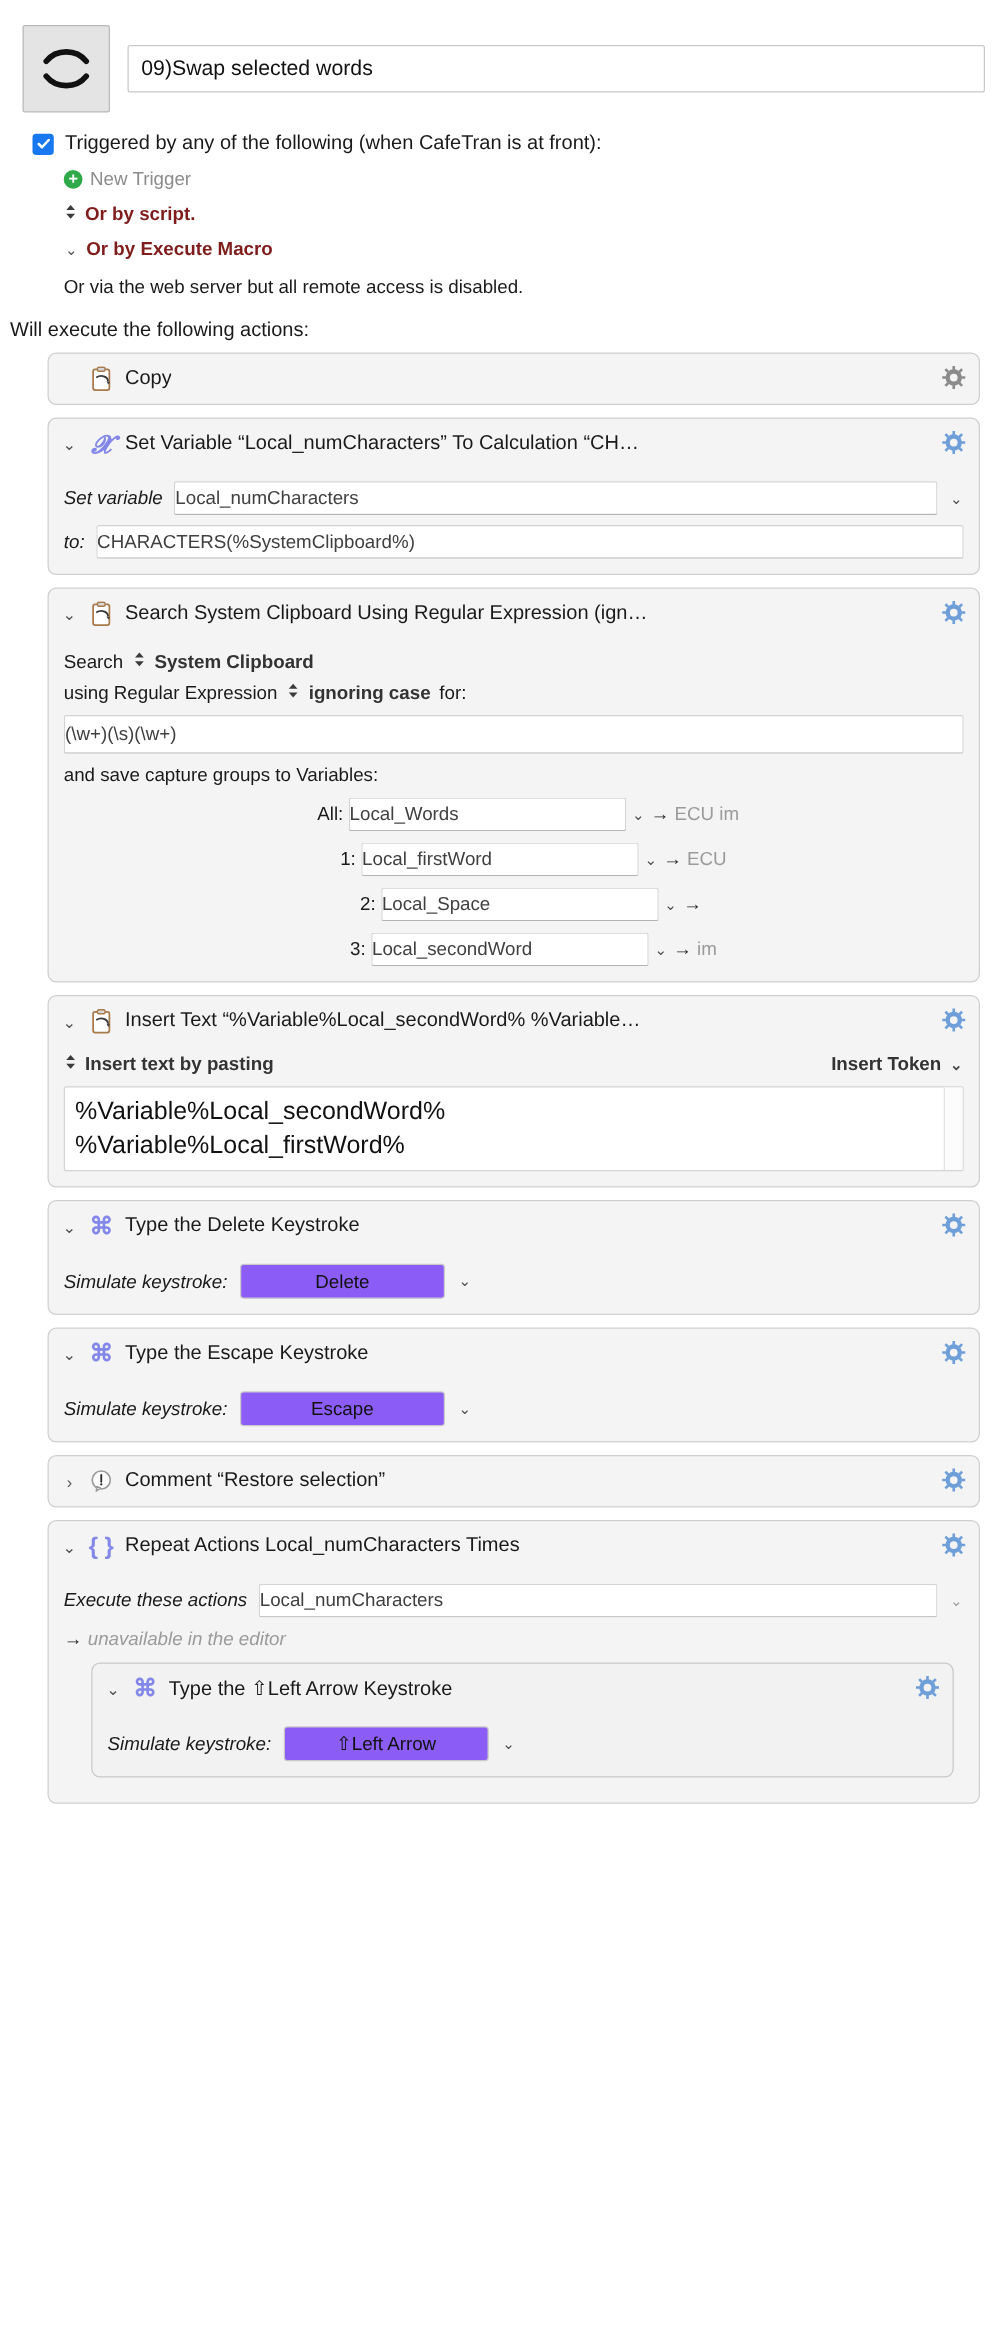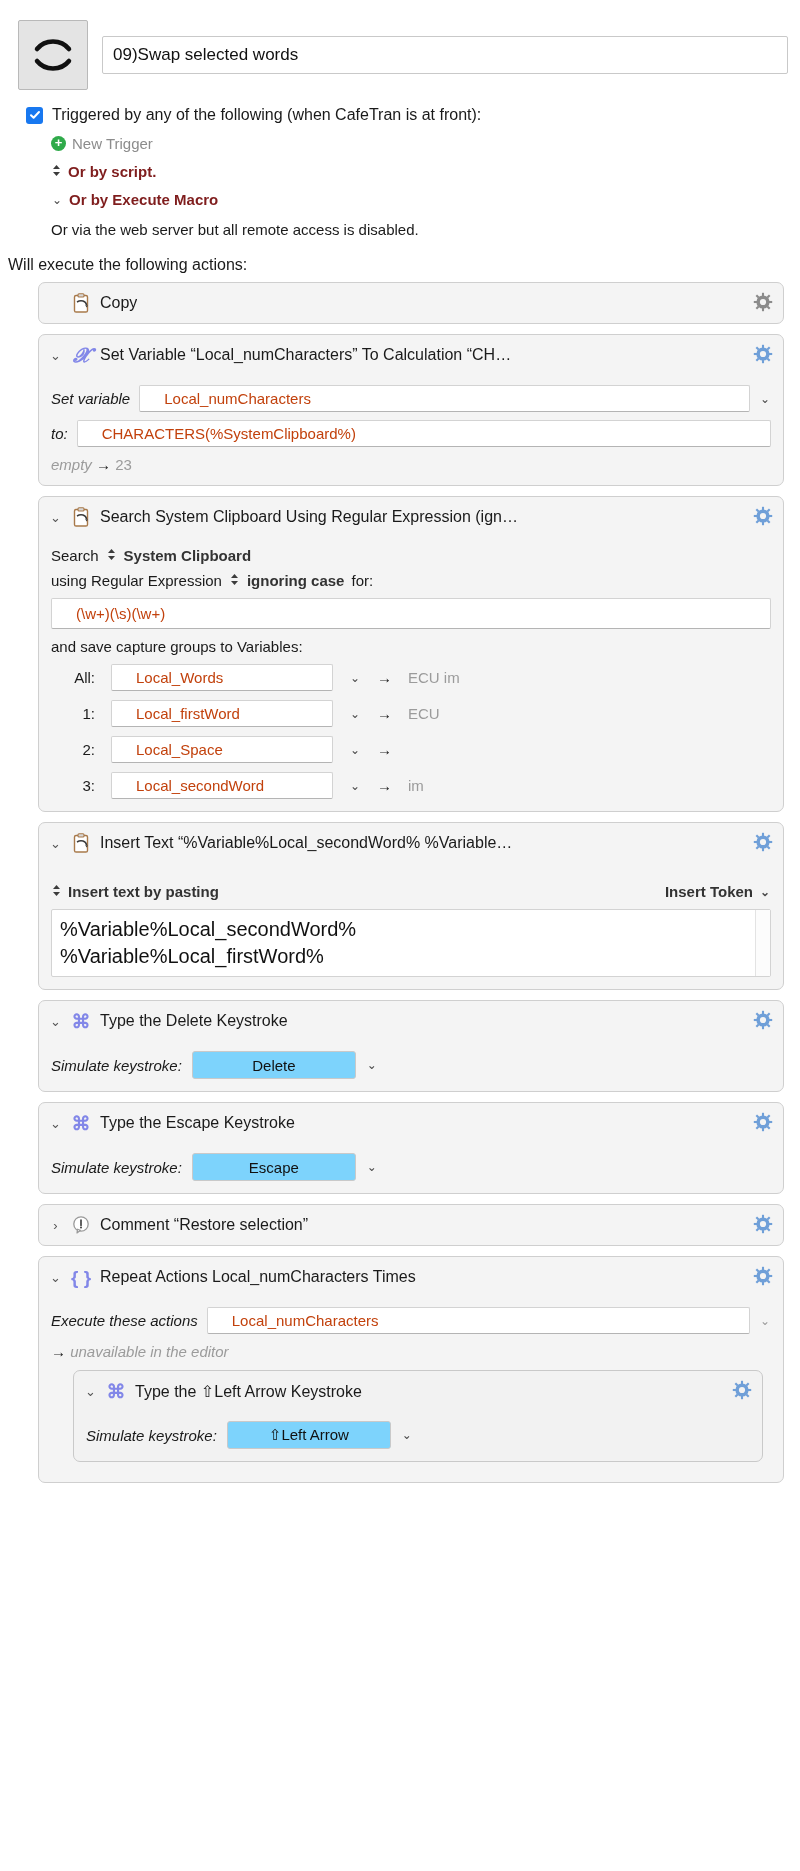--- a/index.html
+++ b/index.html
@@ -92,8 +92,8 @@
   .lbl{white-space:nowrap;font-style:italic;}
   .tfield{
     background:#fff;border:1px solid #d3d3d3;border-bottom-color:#b4b4b4;border-radius:2px;
-    height:27px;display:flex;align-items:center;padding:0 24px;
-    font-size:15px;color:#c2410c;overflow:hidden;white-space:nowrap;box-sizing:border-box;
+    height:27px;display:flex;align-items:center;padding:0 0;
+    font-size:15px;color:#404040;overflow:hidden;white-space:nowrap;box-sizing:border-box;
   }
   .grow{flex:1 1 auto;min-width:0;}
   .chev{color:#4a4a4a;font-size:12px;flex:0 0 12px;text-align:center;user-select:none;}

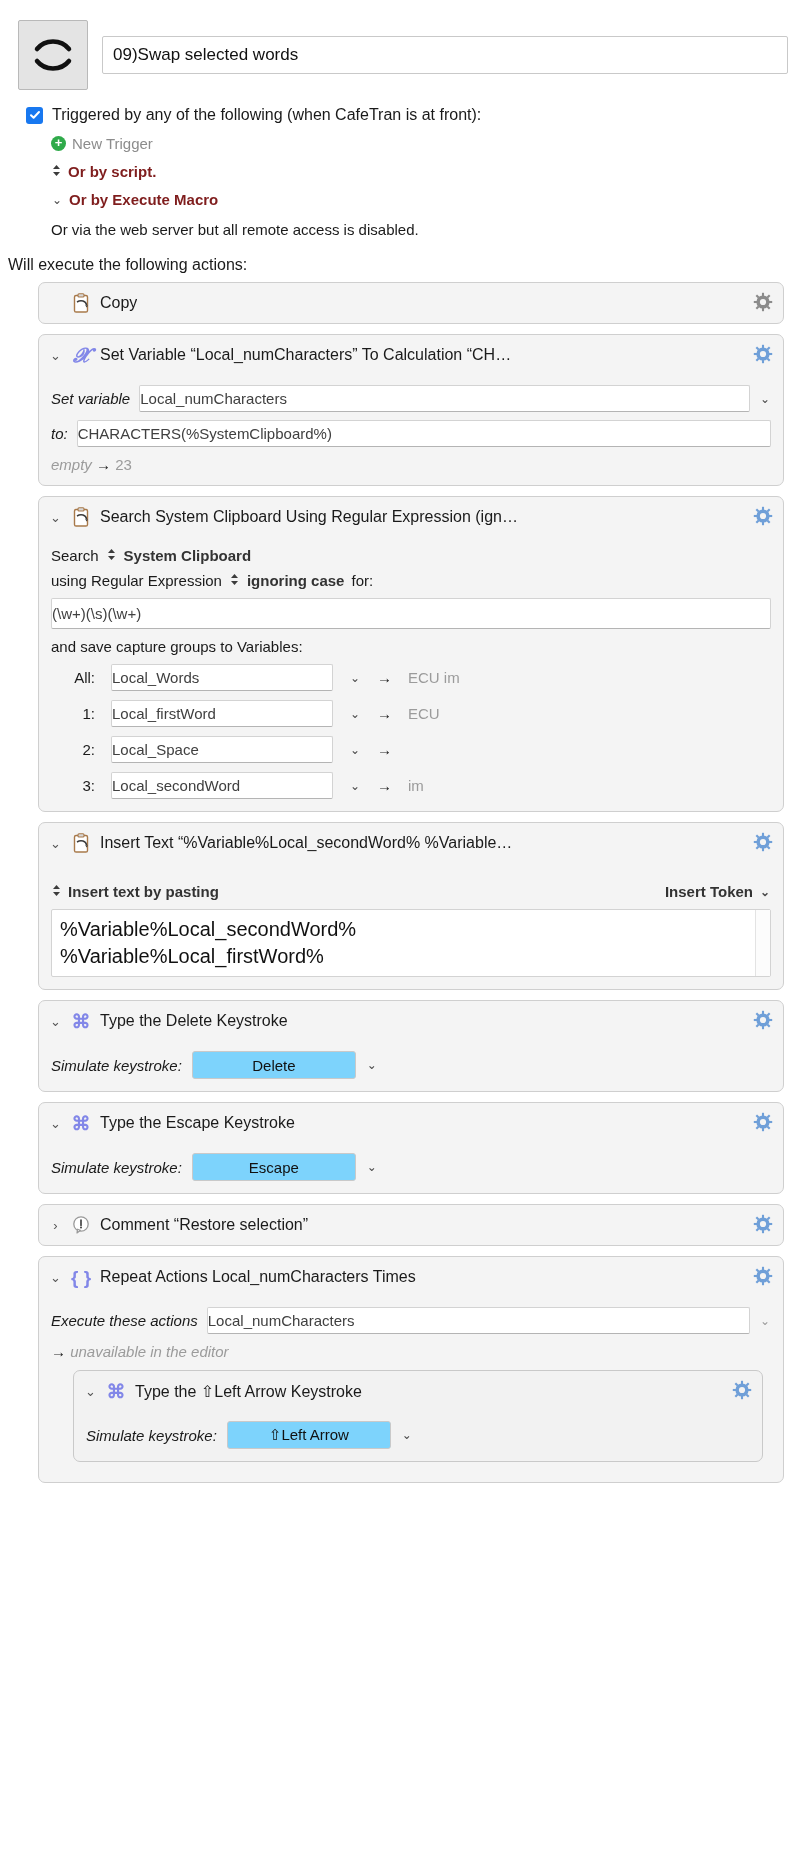--- a/index.html
+++ b/index.html
@@ -256,11 +256,6 @@
           <span class="tfield grow">
             <span>CHARACTERS(%SystemClipboard%)</span>
           </span>
-        </div>
-        <div class="note">
-          <span class="muted-i">empty</span>
-          <span class="arrow">→</span>
-          <span class="muted">23</span>
         </div>
       </div>
     </div>

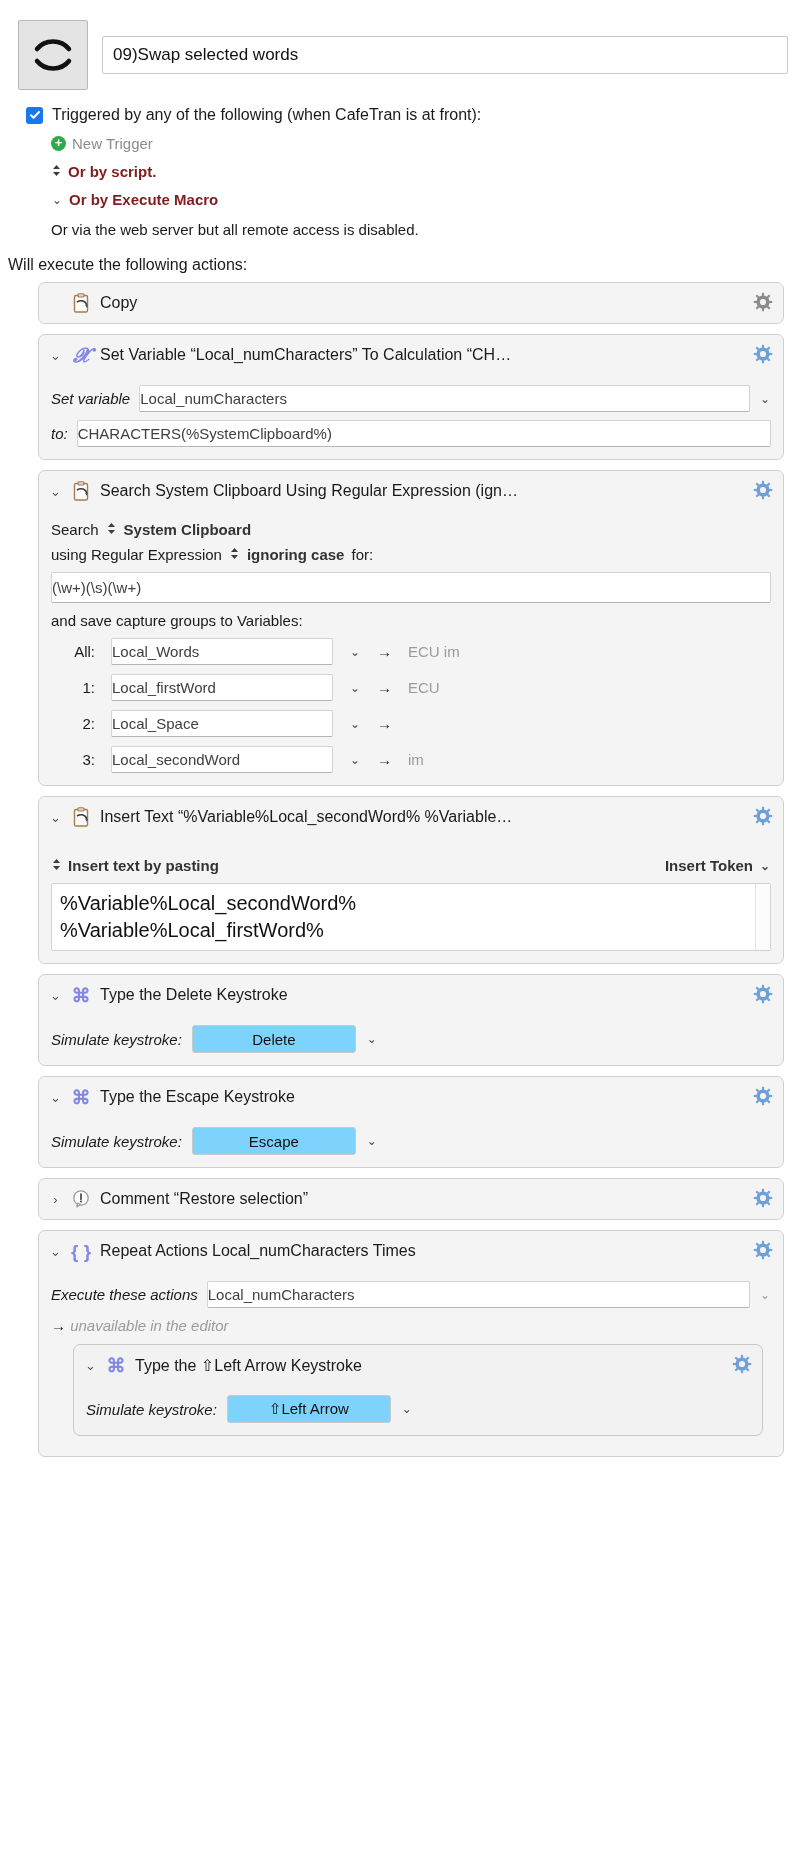--- a/index.html
+++ b/index.html
@@ -103,7 +103,7 @@
   .note{margin-top:9px;font-size:15px;}
 
   
-  .cg{display:flex;align-items:center;gap:16px;margin-top:9px;font-size:15px;}
+  .cg{display:flex;align-items:center;gap:4px;margin-top:9px;font-size:15px;justify-content:center;}
   .cg .cglbl{width:44px;text-align:right;flex:0 0 44px;}
   .cg .tfield{width:222px;flex:0 0 222px;}
   .cg .res{color:#9b9b9b;}

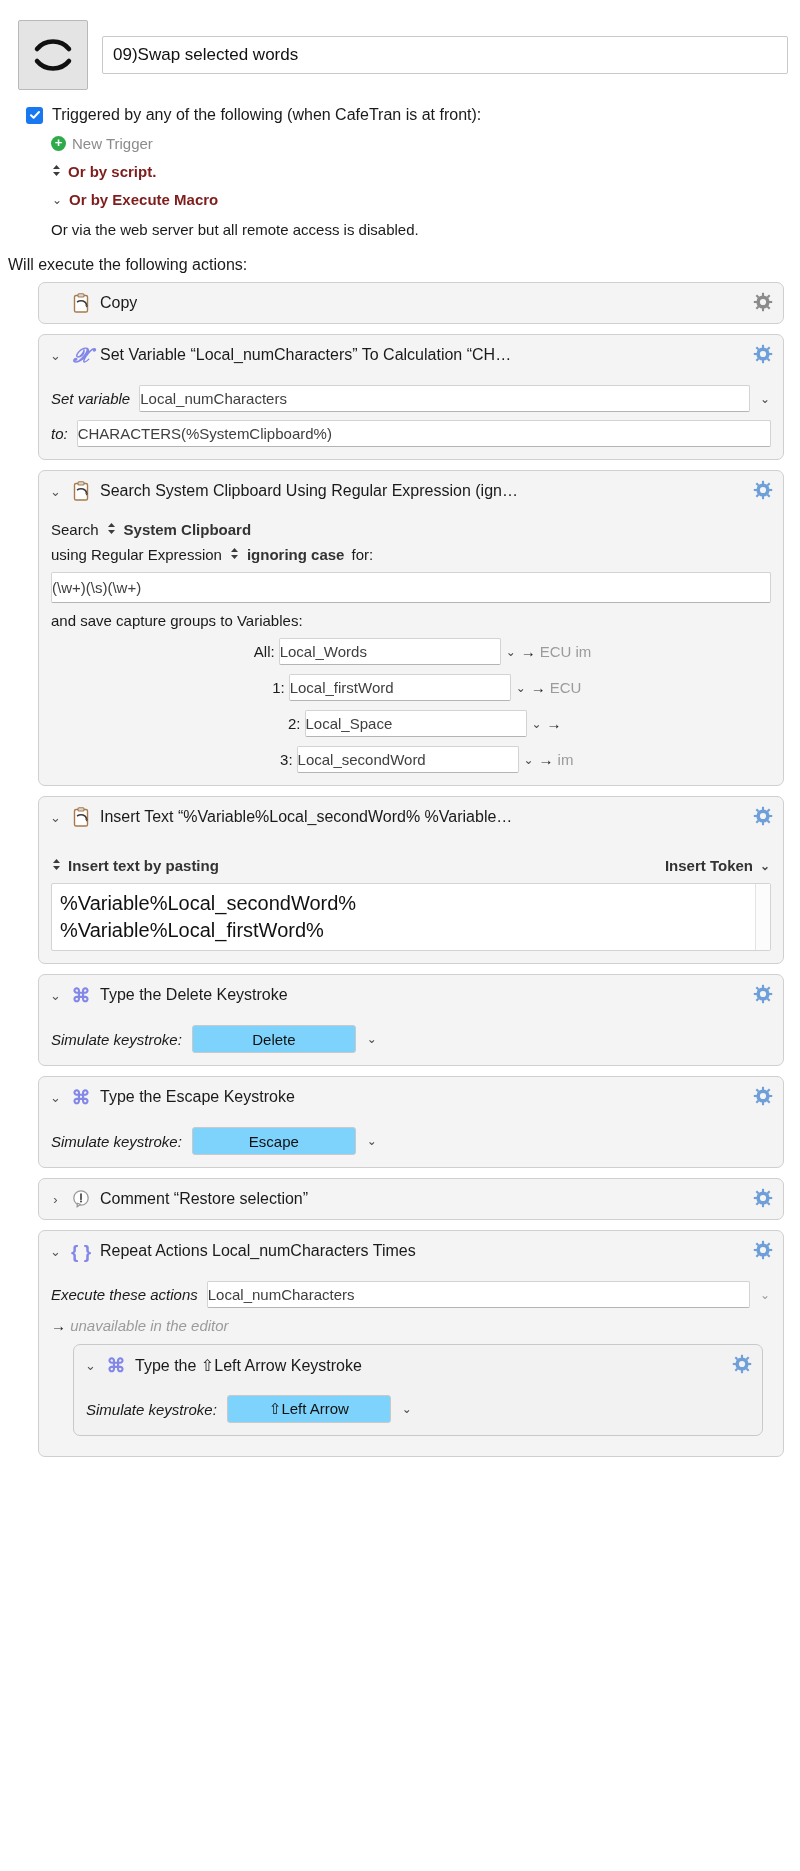--- a/index.html
+++ b/index.html
@@ -118,7 +118,7 @@
     position:absolute;top:0;right:0;bottom:0;width:14px;
     background:#fcfcfc;border-left:1px solid #e3e3e3;
   }
-  .seg-row{display:flex;align-items:center;justify-content:space-between;margin-top:18px;font-size:15px;}
+  .seg-row{display:flex;align-items:center;justify-content:space-between;margin-top:4px;font-size:15px;}
   .seg-left{display:flex;align-items:center;gap:6px;font-weight:bold;color:#333;}
   .seg-right{display:flex;align-items:center;gap:6px;font-weight:bold;color:#333;}
 

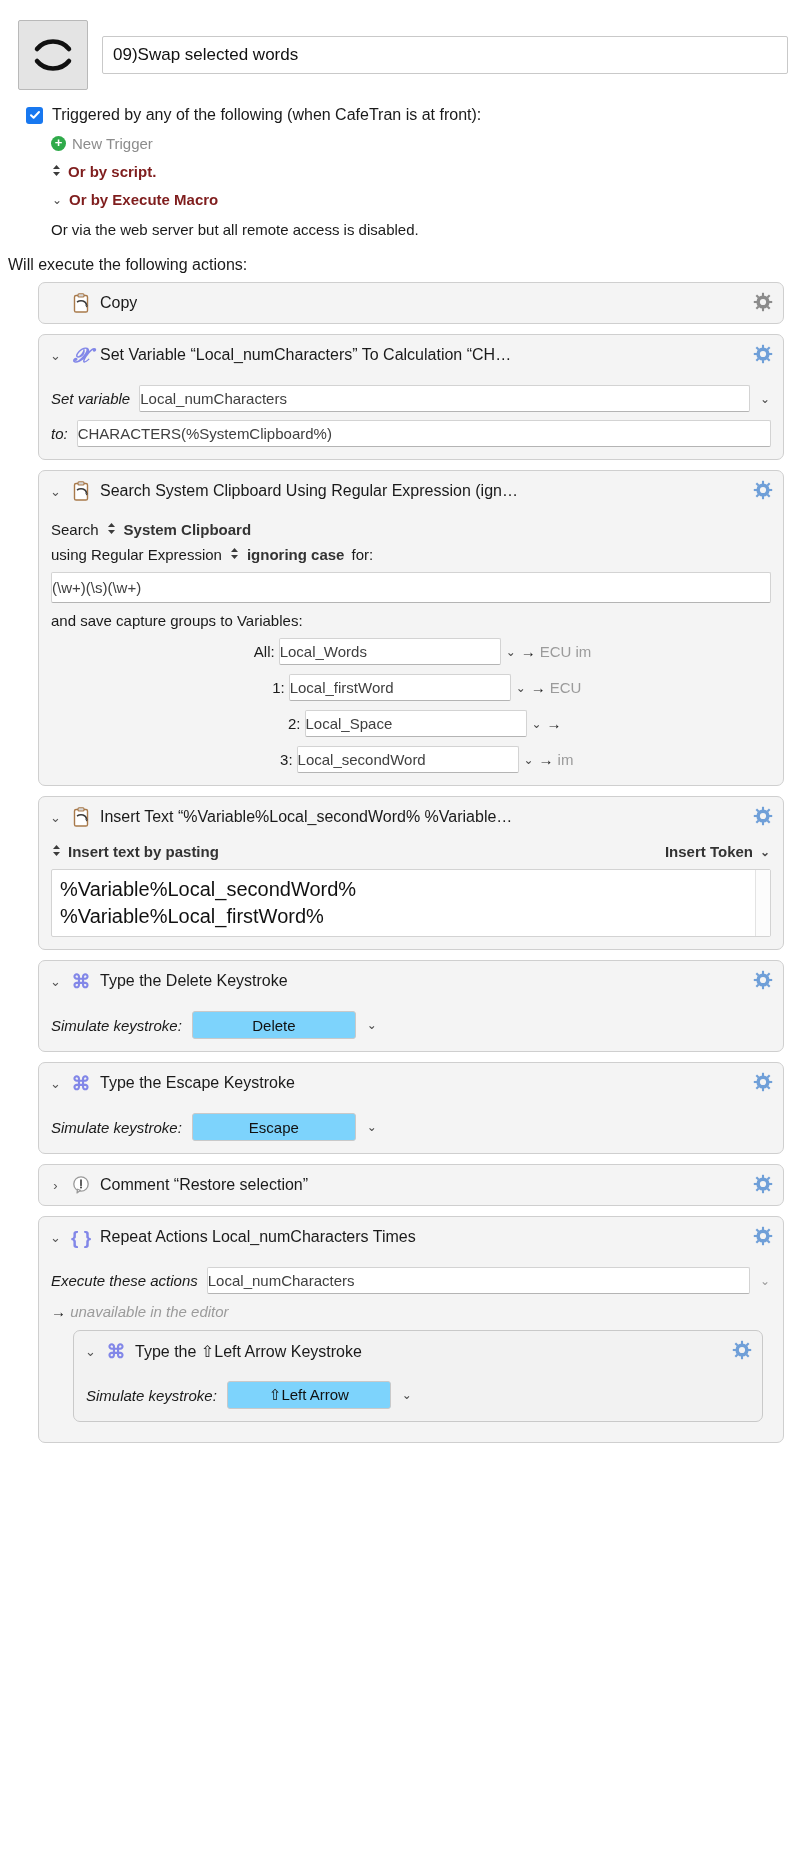--- a/index.html
+++ b/index.html
@@ -124,7 +124,7 @@
 
   .ksrow{display:flex;align-items:center;gap:10px;margin-top:8px;font-size:15px;}
   .ksfield{
-    background:#7dd3fc;border:1px solid #c9c9c9;border-radius:3px;
+    background:#8b5cf6;border:1px solid #c9c9c9;border-radius:3px;
     height:28px;min-width:164px;display:flex;align-items:center;justify-content:center;
     font-size:15px;color:#111;padding:0 10px;box-sizing:border-box;
   }

